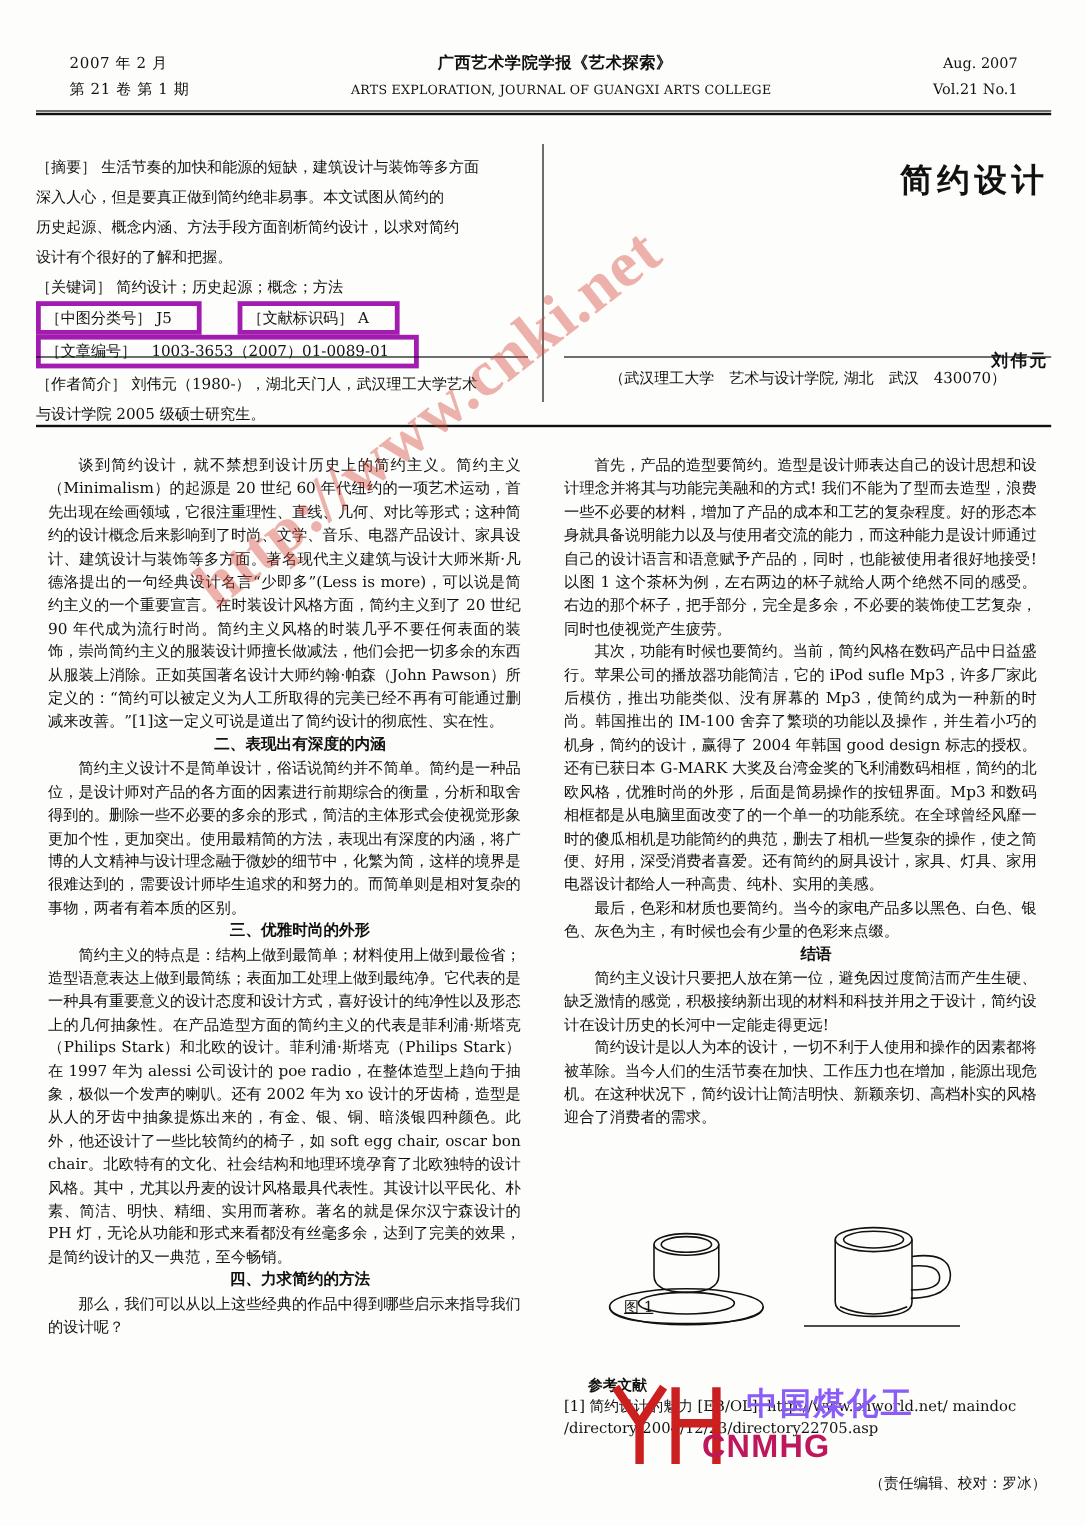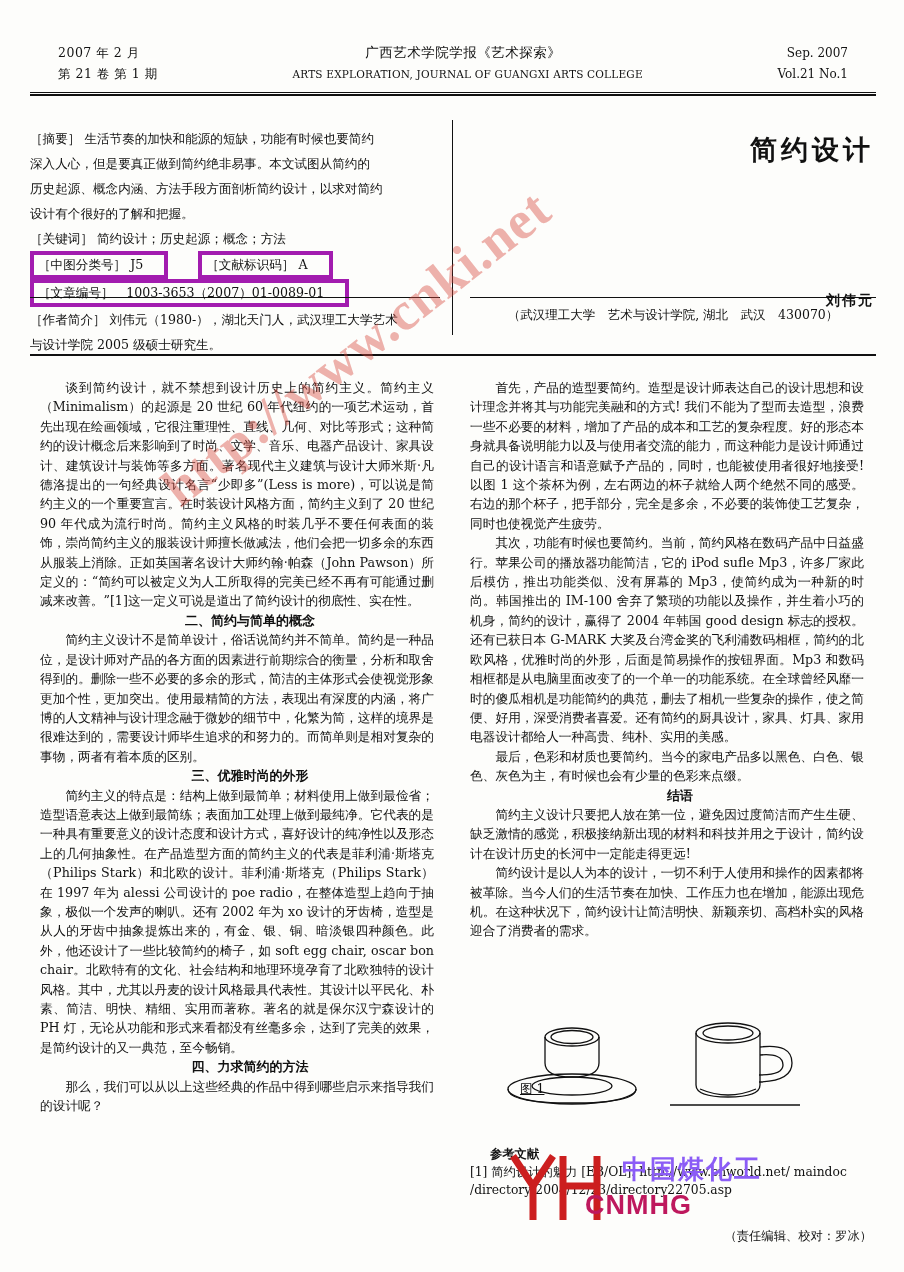--- a/index.html
+++ b/index.html
@@ -17,7 +17,7 @@
   .masthead{position:absolute;left:58px;top:44px;width:790px;}
   .mh-row{display:flex;justify-content:space-between;align-items:baseline;}
   .mh-left{font-size:12.5px;letter-spacing:.5px;}
-  .mh-center{font-size:13.5px;font-weight:normal;letter-spacing:.5px;}
+  .mh-center{font-size:13.5px;font-weight:bold;letter-spacing:.5px;}
   .mh-center2{font-size:10.5px;font-family:"DejaVu Serif",serif;letter-spacing:.2px;}
   .mh-right{font-size:12px;font-family:"DejaVu Serif",serif;}
   .mh-row2{margin-top:4px;}

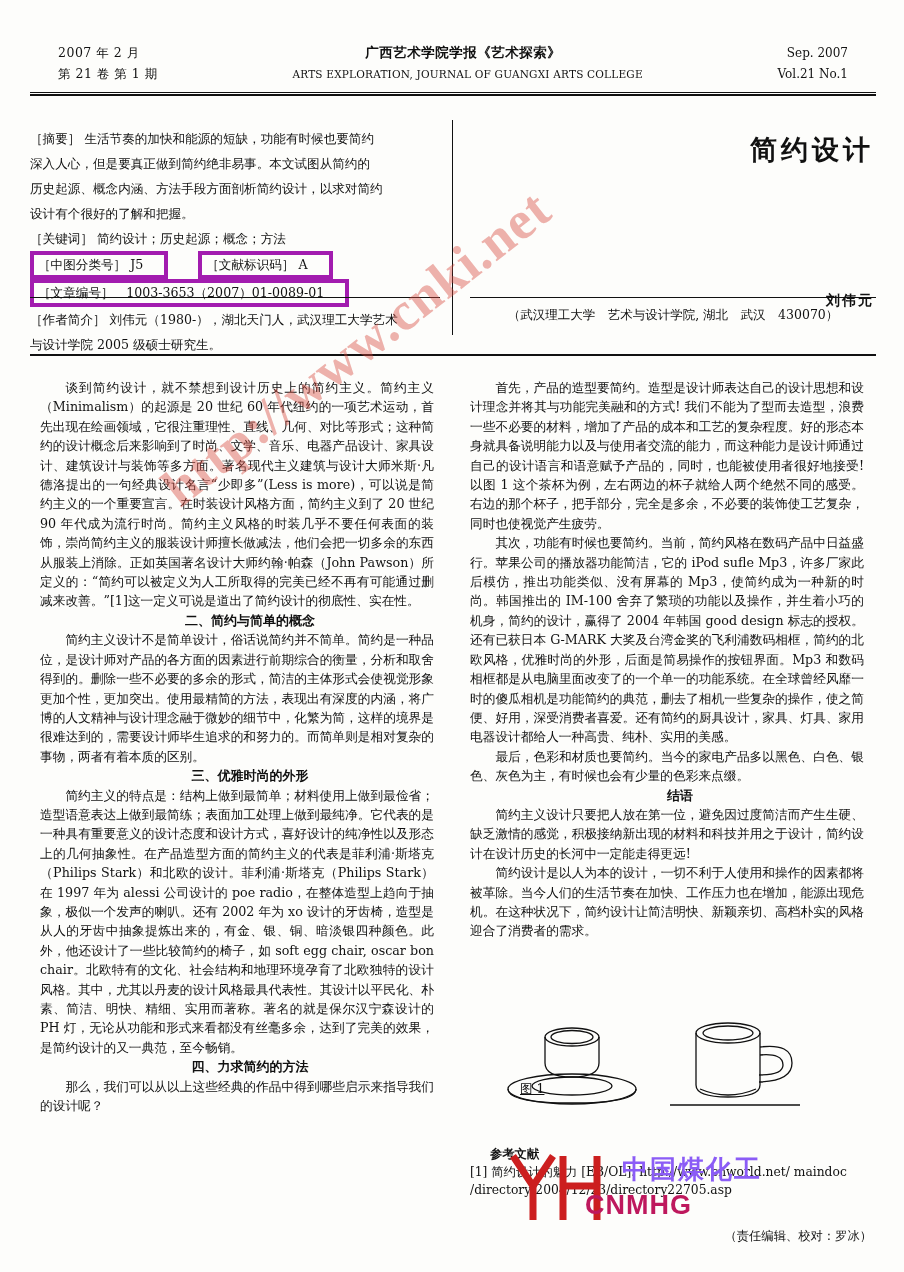--- a/index.html
+++ b/index.html
@@ -79,7 +79,7 @@
     <div class="mh-row">
       <div class="mh-left">2007 年 2 月</div>
       <div class="mh-center">广西艺术学院学报《艺术探索》</div>
-      <div class="mh-right">Sep. 2007</div>
+      <div class="mh-right">Aug. 2007</div>
     </div>
     <div class="mh-row mh-row2">
       <div class="mh-left">第 21 卷  第 1 期</div>

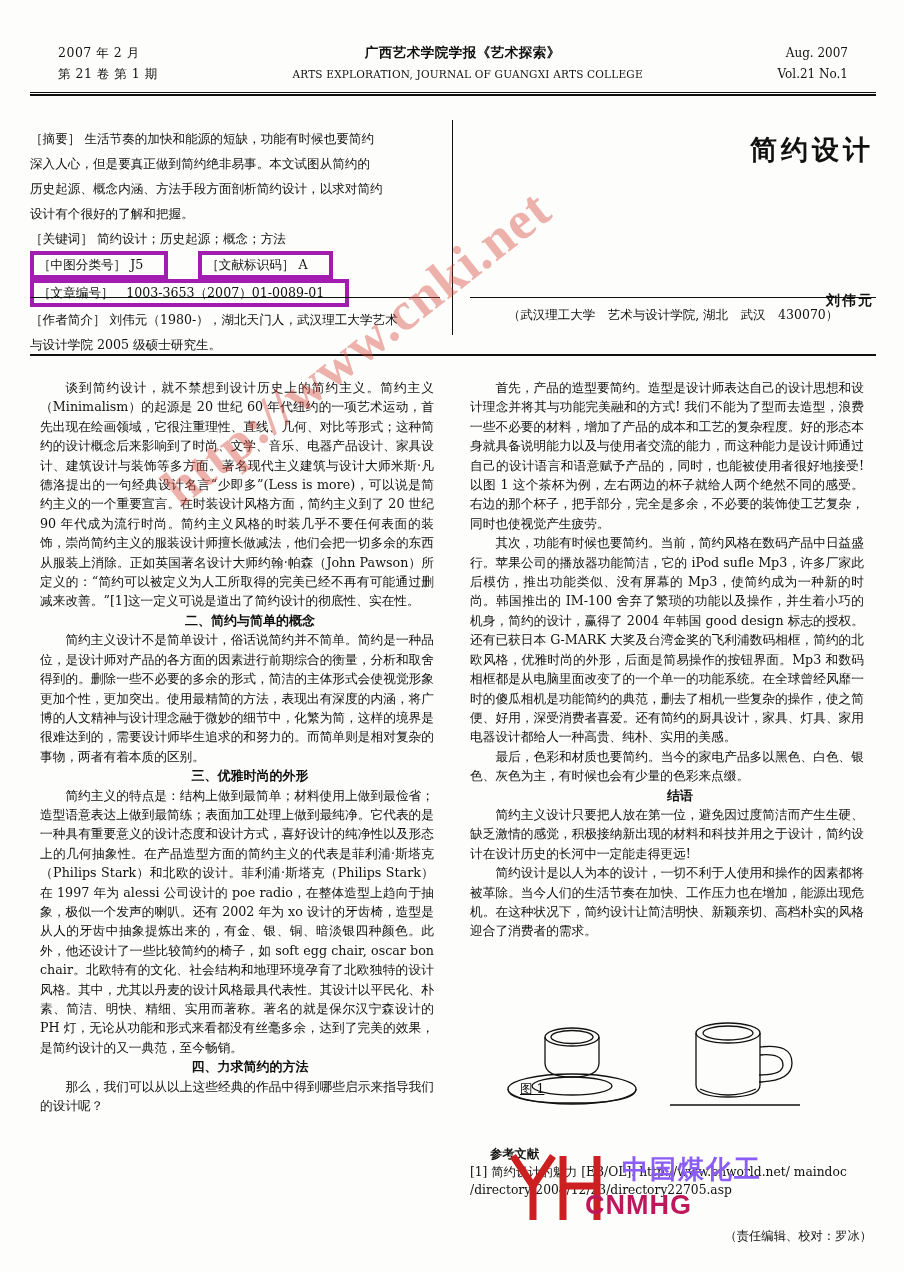--- a/index.html
+++ b/index.html
@@ -91,7 +91,7 @@
   <div class="rule2"></div>
 
   <div class="absbox">
-    <p class="absline">［摘要］ 生活节奏的加快和能源的短缺，功能有时候也要简约</p>
+    <p class="absline">［摘要］ 生活节奏的加快和能源的短缺，建筑设计与装饰等多方面</p>
     <p class="absline">深入人心，但是要真正做到简约绝非易事。本文试图从简约的</p>
     <p class="absline">历史起源、概念内涵、方法手段方面剖析简约设计，以求对简约</p>
     <p class="absline">设计有个很好的了解和把握。</p>

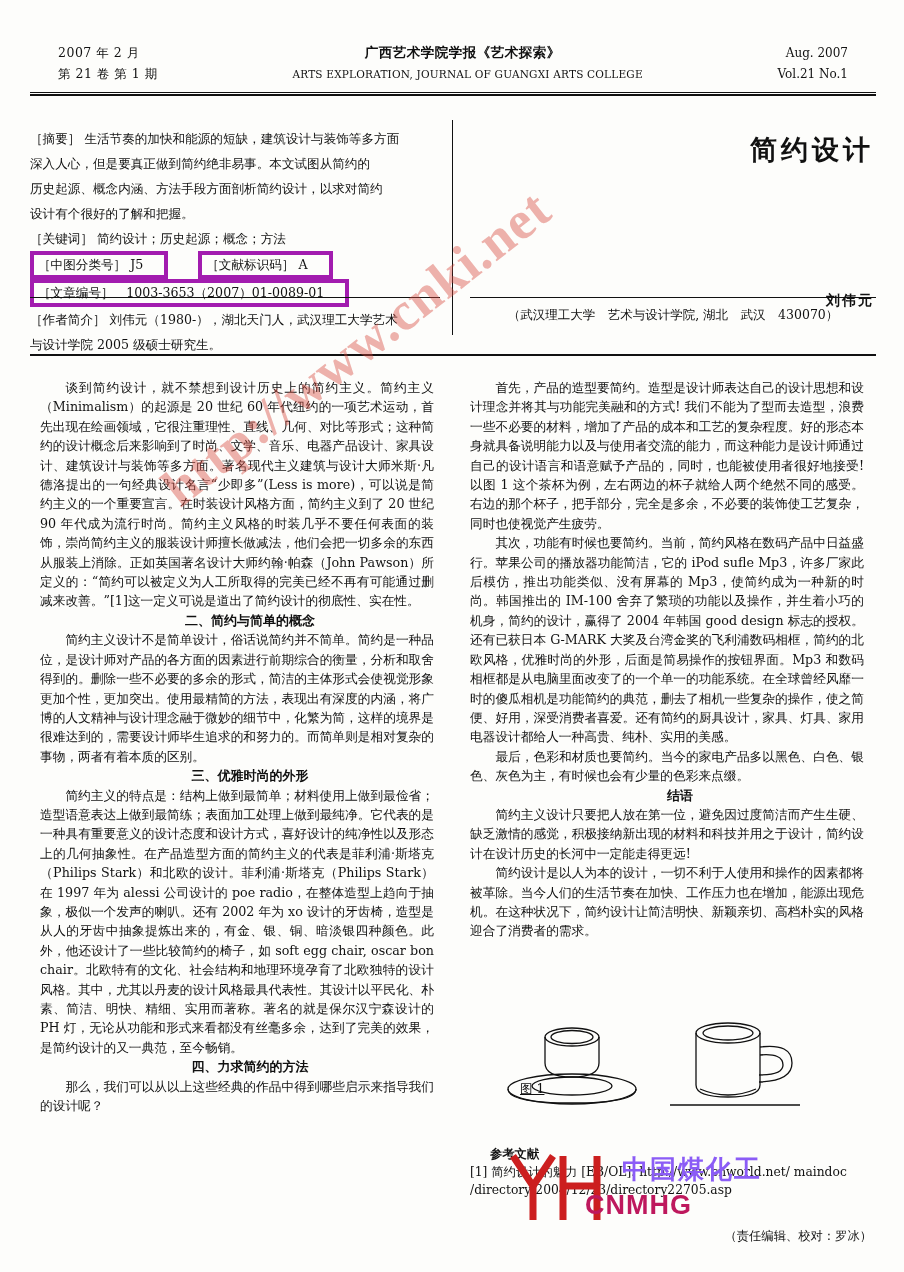--- a/index.html
+++ b/index.html
@@ -119,7 +119,7 @@
 
   <div class="col colL">
     <p>谈到简约设计，就不禁想到设计历史上的简约主义。简约主义（Minimalism）的起源是 20 世纪 60 年代纽约的一项艺术运动，首先出现在绘画领域，它很注重理性、直线、几何、对比等形式；这种简约的设计概念后来影响到了时尚、文学、音乐、电器产品设计、家具设计、建筑设计与装饰等多方面。著名现代主义建筑与设计大师米斯·凡德洛提出的一句经典设计名言“少即多”(Less is more)，可以说是简约主义的一个重要宣言。在时装设计风格方面，简约主义到了 20 世纪 90 年代成为流行时尚。简约主义风格的时装几乎不要任何表面的装饰，崇尚简约主义的服装设计师擅长做减法，他们会把一切多余的东西从服装上消除。正如英国著名设计大师约翰·帕森（John Pawson）所定义的：“简约可以被定义为人工所取得的完美已经不再有可能通过删减来改善。”[1]这一定义可说是道出了简约设计的彻底性、实在性。</p>
-    <p class="sec">二、简约与简单的概念</p>
+    <p class="sec">二、表现出有深度的内涵</p>
     <p>简约主义设计不是简单设计，俗话说简约并不简单。简约是一种品位，是设计师对产品的各方面的因素进行前期综合的衡量，分析和取舍得到的。删除一些不必要的多余的形式，简洁的主体形式会使视觉形象更加个性，更加突出。使用最精简的方法，表现出有深度的内涵，将广博的人文精神与设计理念融于微妙的细节中，化繁为简，这样的境界是很难达到的，需要设计师毕生追求的和努力的。而简单则是相对复杂的事物，两者有着本质的区别。</p>
     <p class="sec">三、优雅时尚的外形</p>
     <p>简约主义的特点是：结构上做到最简单；材料使用上做到最俭省；造型语意表达上做到最简练；表面加工处理上做到最纯净。它代表的是一种具有重要意义的设计态度和设计方式，喜好设计的纯净性以及形态上的几何抽象性。在产品造型方面的简约主义的代表是菲利浦·斯塔克（Philips Stark）和北欧的设计。菲利浦·斯塔克（Philips Stark）在 1997 年为 alessi 公司设计的 poe radio，在整体造型上趋向于抽象，极似一个发声的喇叭。还有 2002 年为 xo 设计的牙齿椅，造型是从人的牙齿中抽象提炼出来的，有金、银、铜、暗淡银四种颜色。此外，他还设计了一些比较简约的椅子，如 soft egg chair, oscar bon chair。北欧特有的文化、社会结构和地理环境孕育了北欧独特的设计风格。其中，尤其以丹麦的设计风格最具代表性。其设计以平民化、朴素、简洁、明快、精细、实用而著称。著名的就是保尔汉宁森设计的 PH 灯，无论从功能和形式来看都没有丝毫多余，达到了完美的效果，是简约设计的又一典范，至今畅销。</p>

